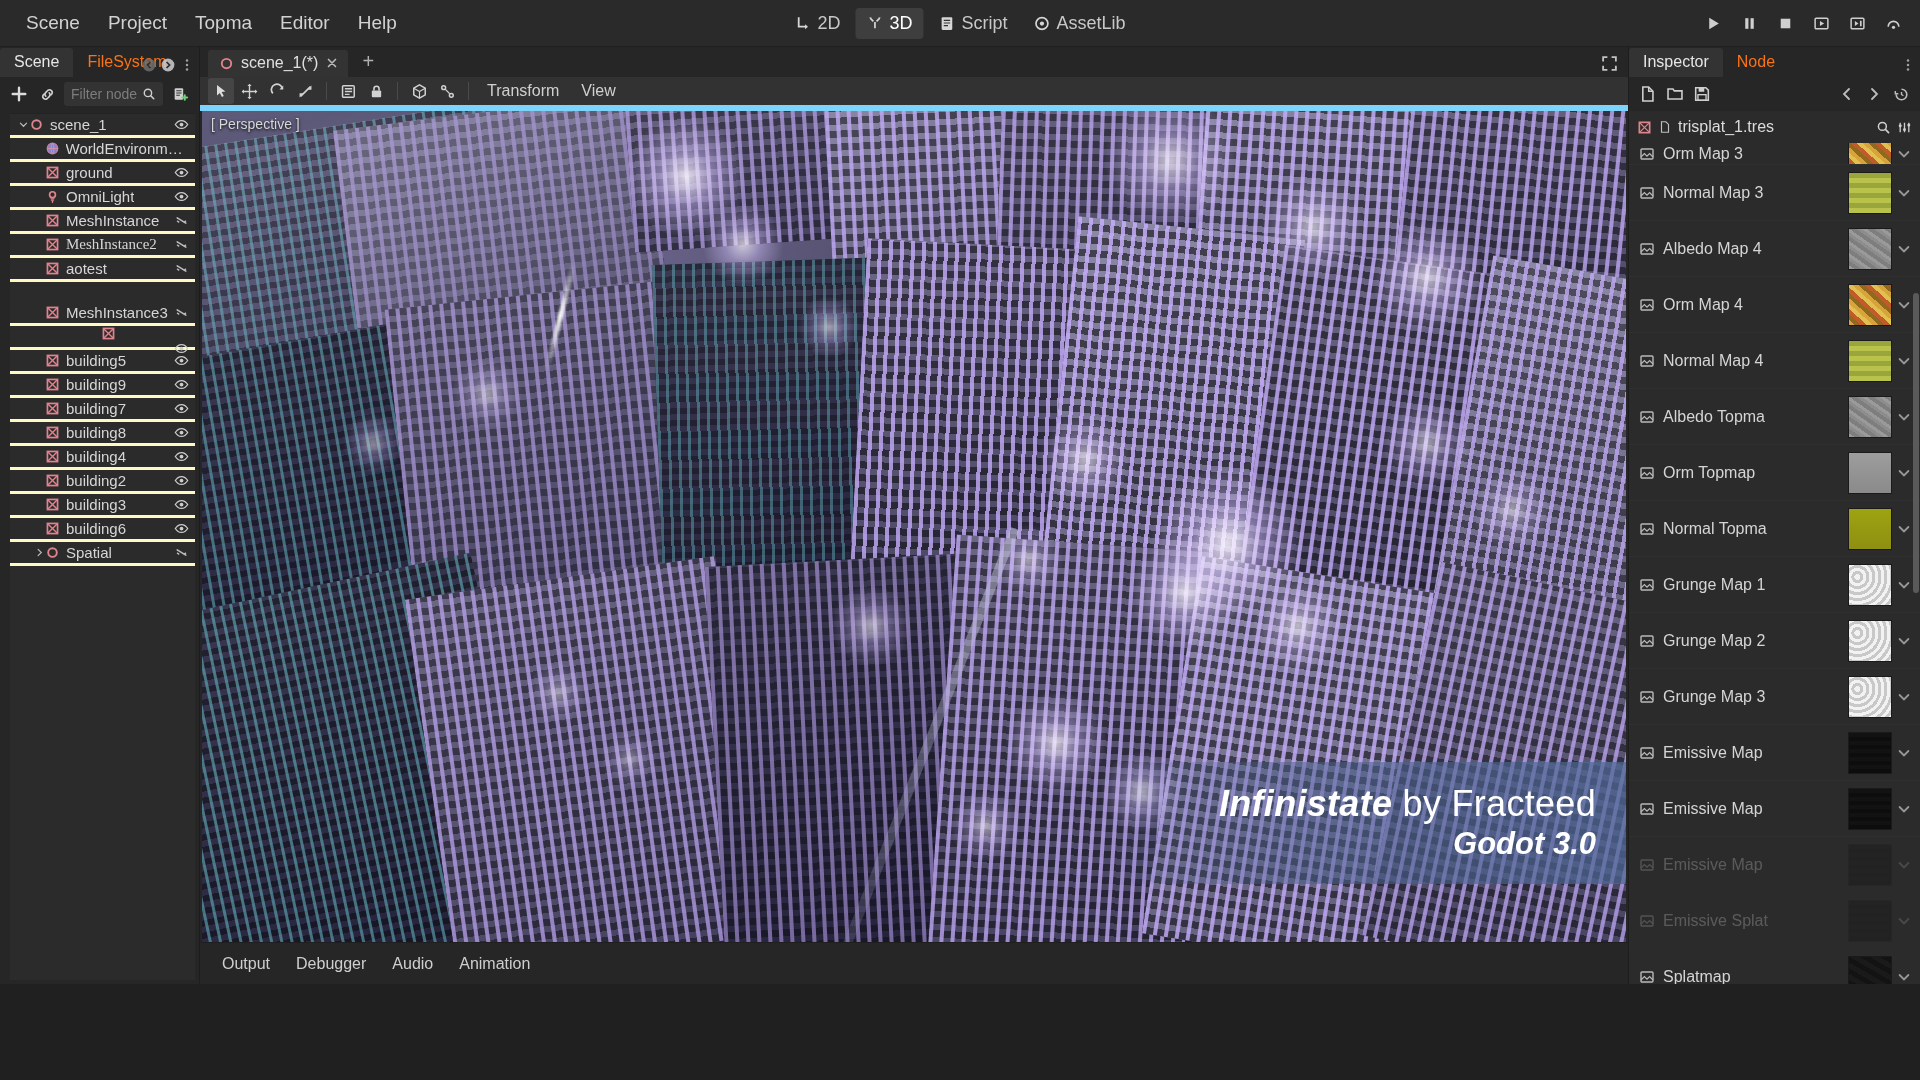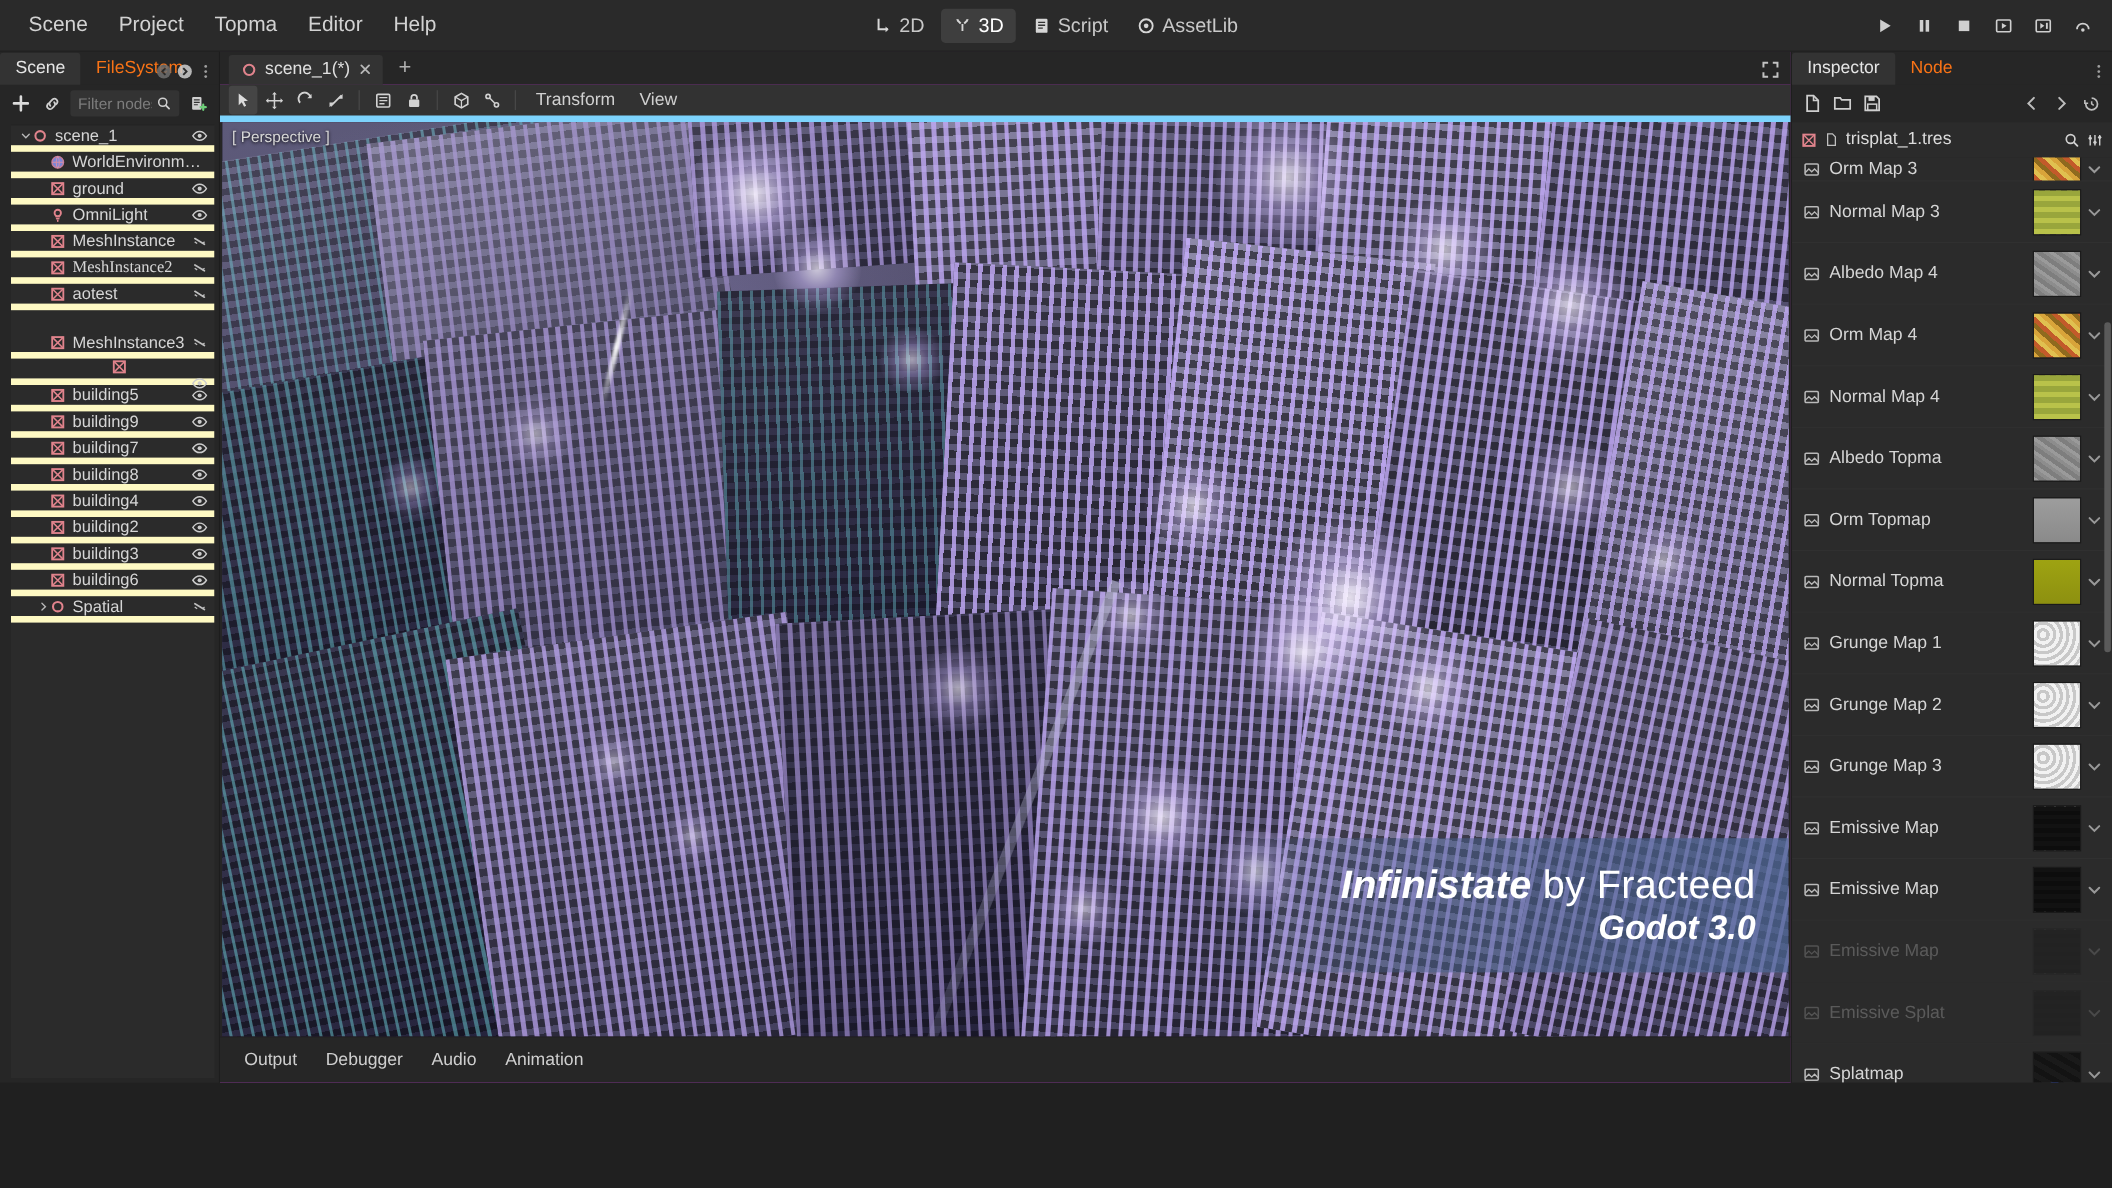--- a/index.html
+++ b/index.html
@@ -78,7 +78,7 @@
   }
   .tree-row {
     height: 24px; display: flex; align-items: center; padding-right: 6px; position: relative;
-    border-bottom: 6px solid #fef9c3; cursor: pointer;
+    border-bottom: 3px solid #fef9c3; cursor: pointer;
   }
   .node-ico { width: 15px; height: 15px; flex: 0 0 15px; margin-right: 6px; display: block; }
   .node-label { font-size: 15px; color: #d6d6d6; white-space: nowrap; overflow: hidden; text-overflow: ellipsis; }

